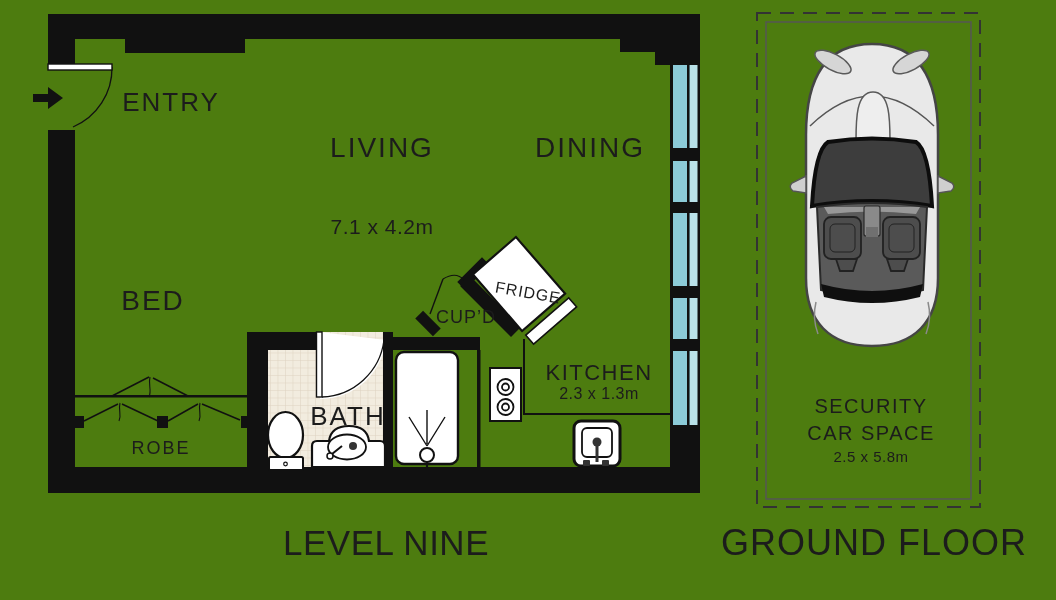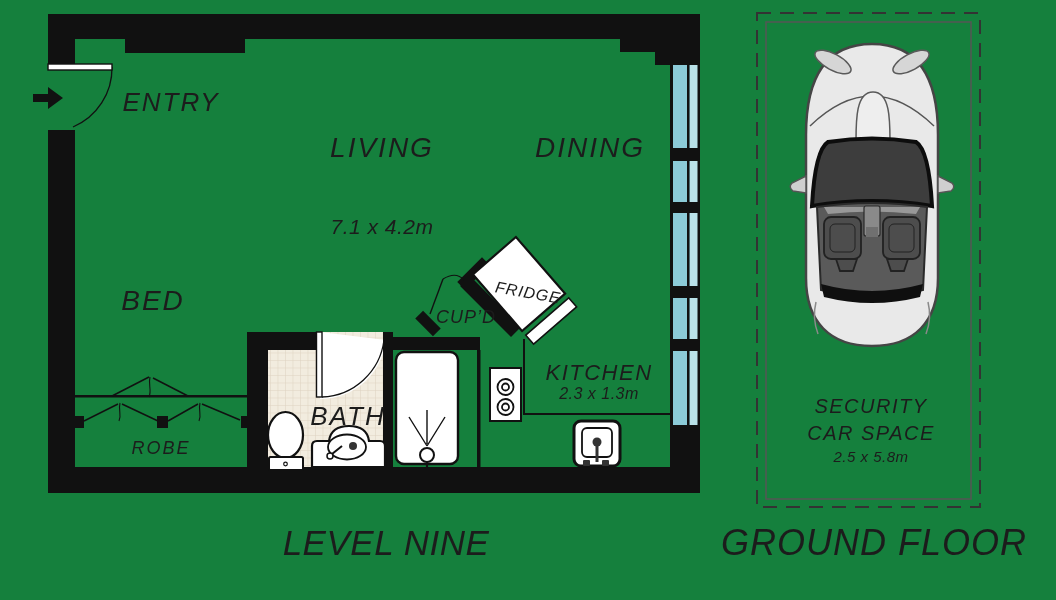--- a/index.html
+++ b/index.html
@@ -3,7 +3,7 @@
 <meta charset="utf-8">
 <style>
   html,body{margin:0;padding:0;background:#ffffff;}
-  .stage{position:relative;width:1056px;height:600px;background:#15803d;overflow:hidden;font-style:italic;}
+  .stage{position:relative;width:1056px;height:600px;background:#4d7c0f;overflow:hidden;}
   svg{display:block;}
   .lbl{font-family:"Liberation Sans","DejaVu Sans",sans-serif;fill:#1c1c1c;}
   .thin-line{stroke:#111;fill:none;}

